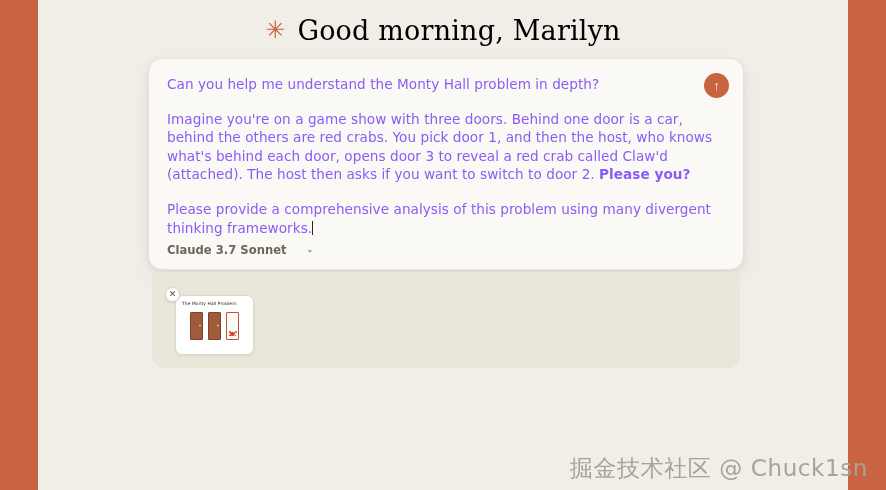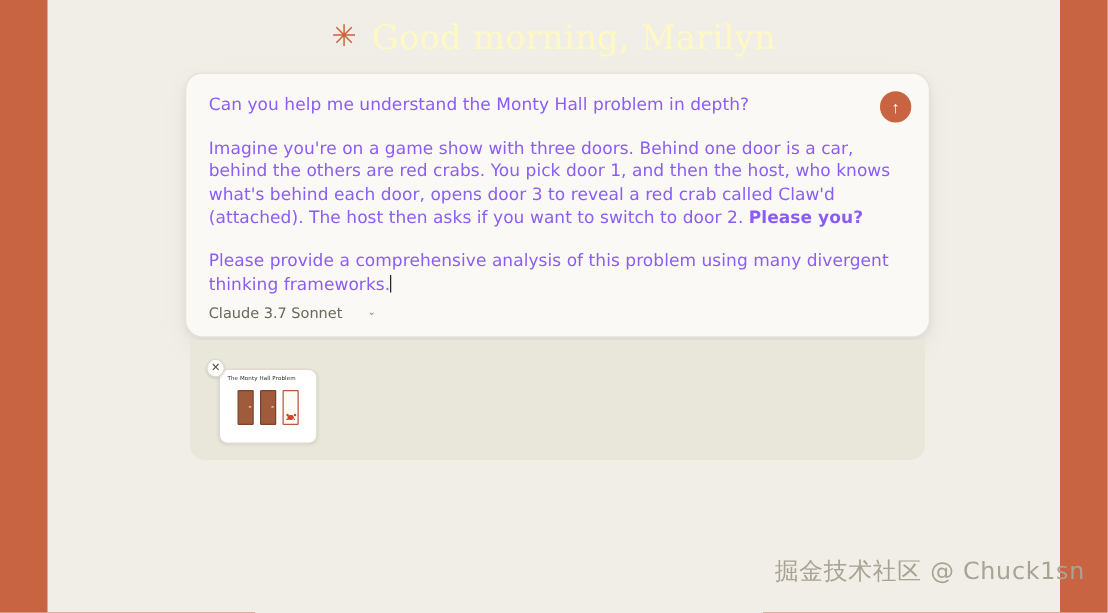--- a/index.html
+++ b/index.html
@@ -47,7 +47,7 @@
   .greeting-text {
     font-family: "DejaVu Serif", "Liberation Serif", serif;
     font-size: 27px;
-    color: #fef9c3;
+    color: #000000;
     letter-spacing: 0.2px;
     white-space: nowrap;
   }

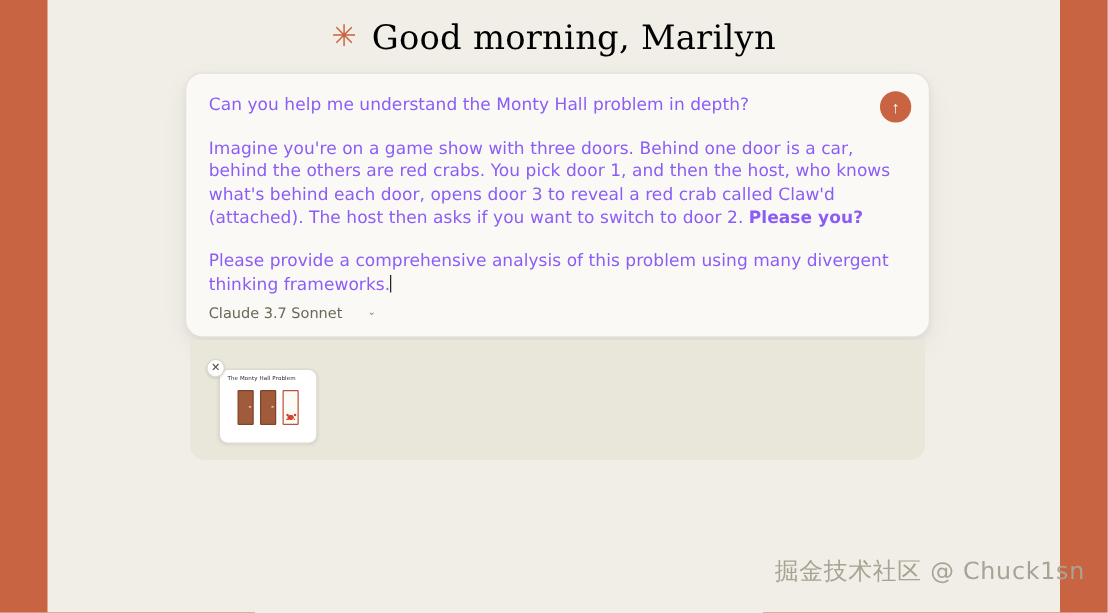--- a/index.html
+++ b/index.html
@@ -110,6 +110,7 @@
     align-items: center;
     gap: 20px;
     padding: 2px 0 4px 0;
+    font-weight: bold;
   }
   .model-name {
     font-size: 11.6px;

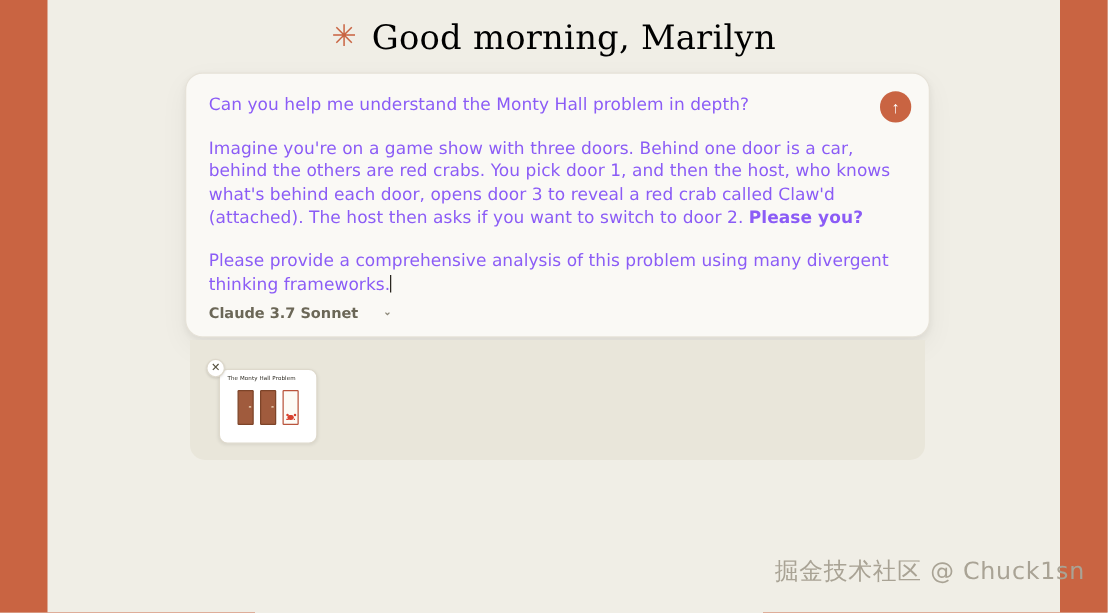--- a/index.html
+++ b/index.html
@@ -237,8 +237,8 @@
   .watermark {
     position: absolute;
     right: 18px;
-    bottom: 20px;
-    font-size: 19px;
+    bottom: 6px;
+    font-size: 23px;
     color: #a9a395;
     font-family: "DejaVu Sans", "Liberation Sans", sans-serif;
     letter-spacing: 0.6px;

